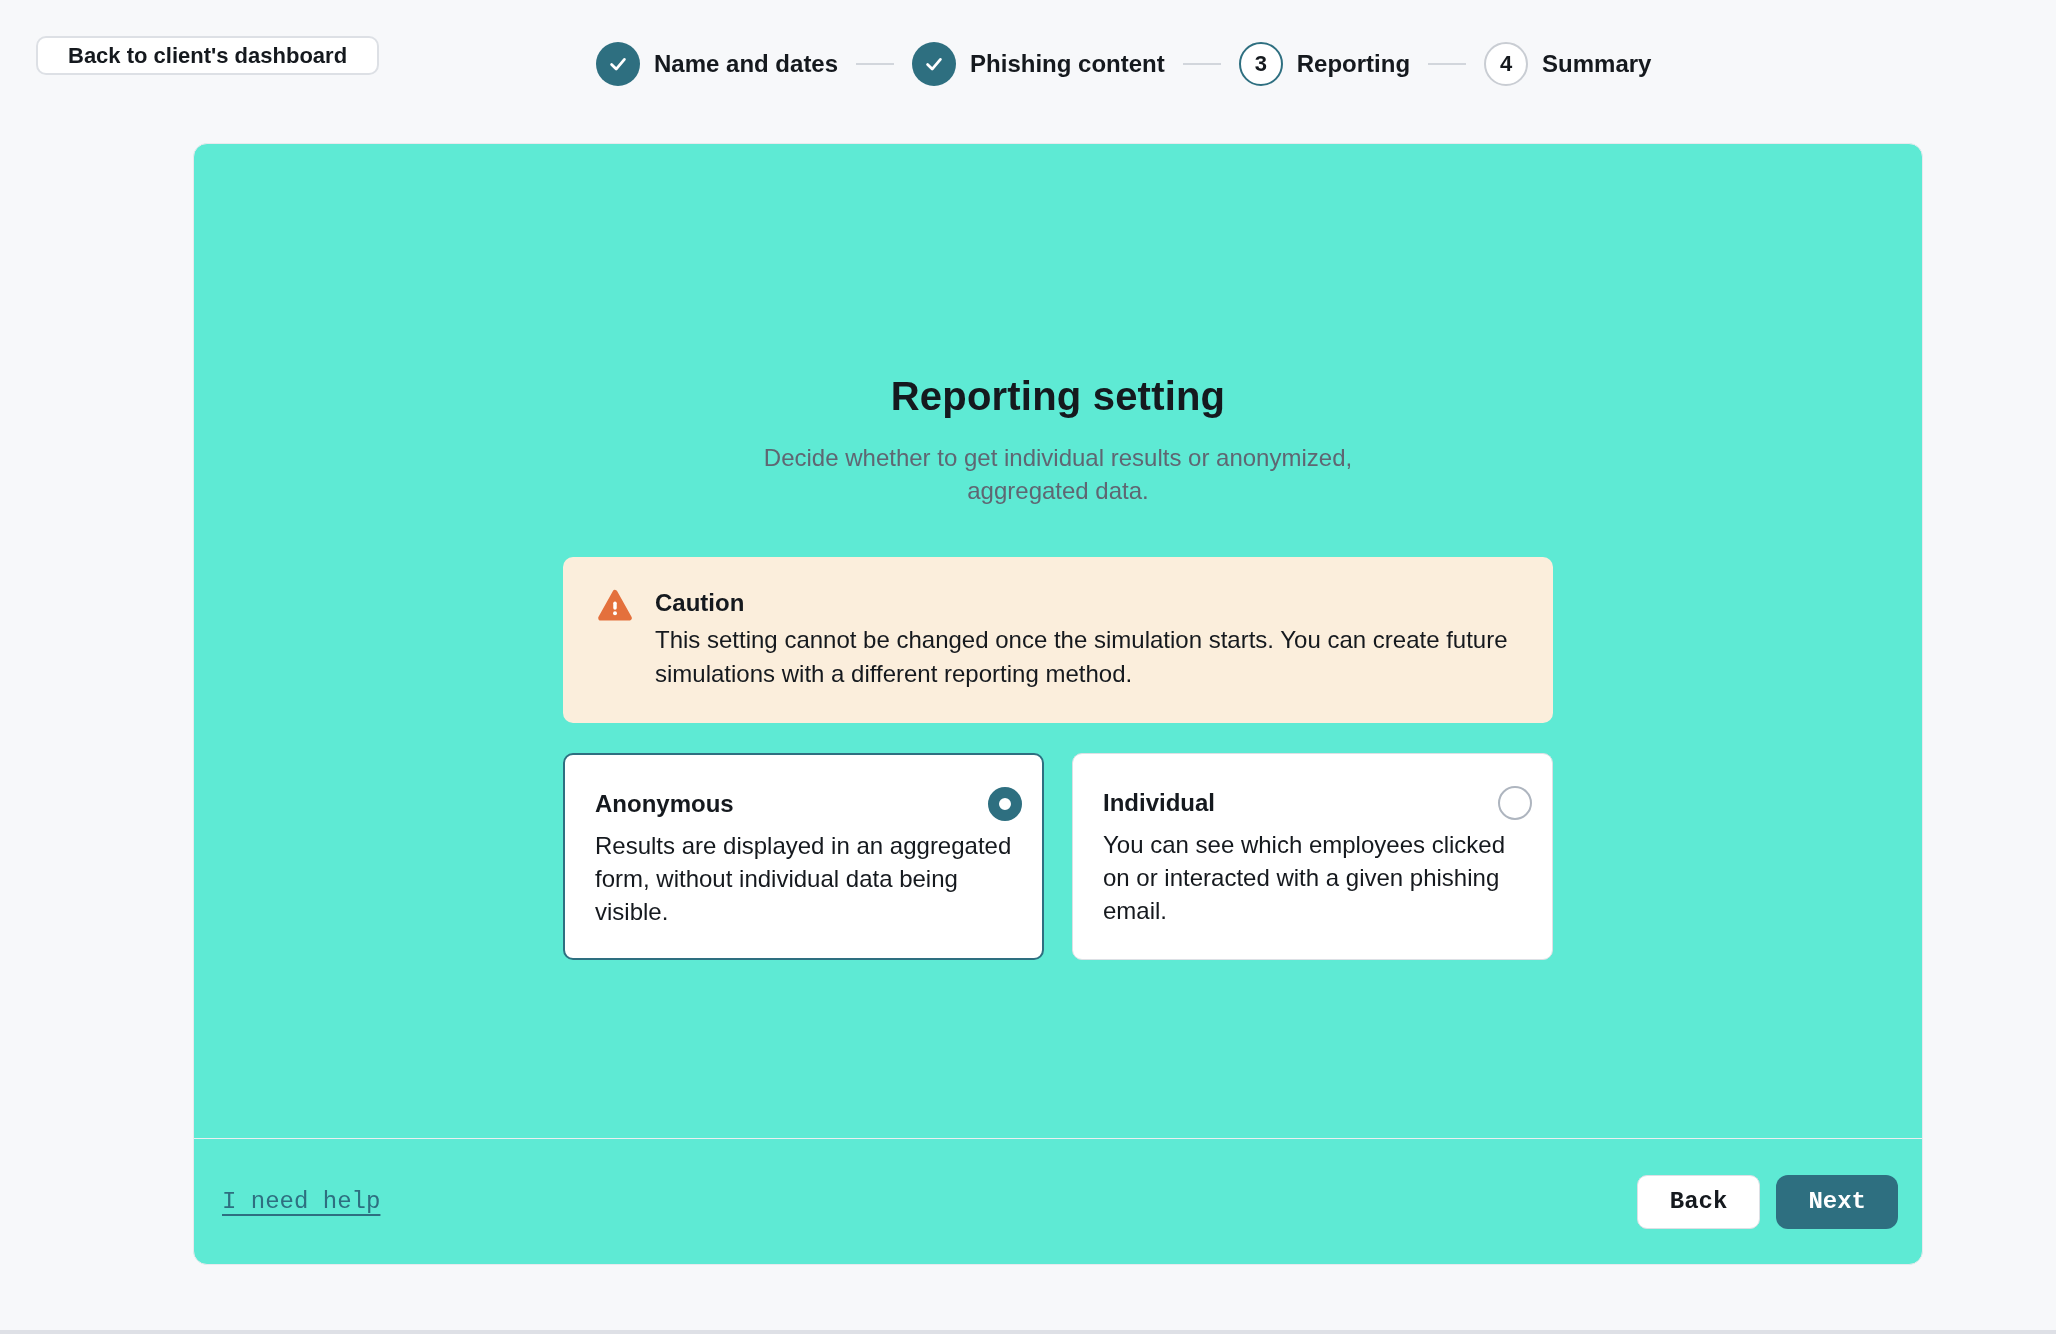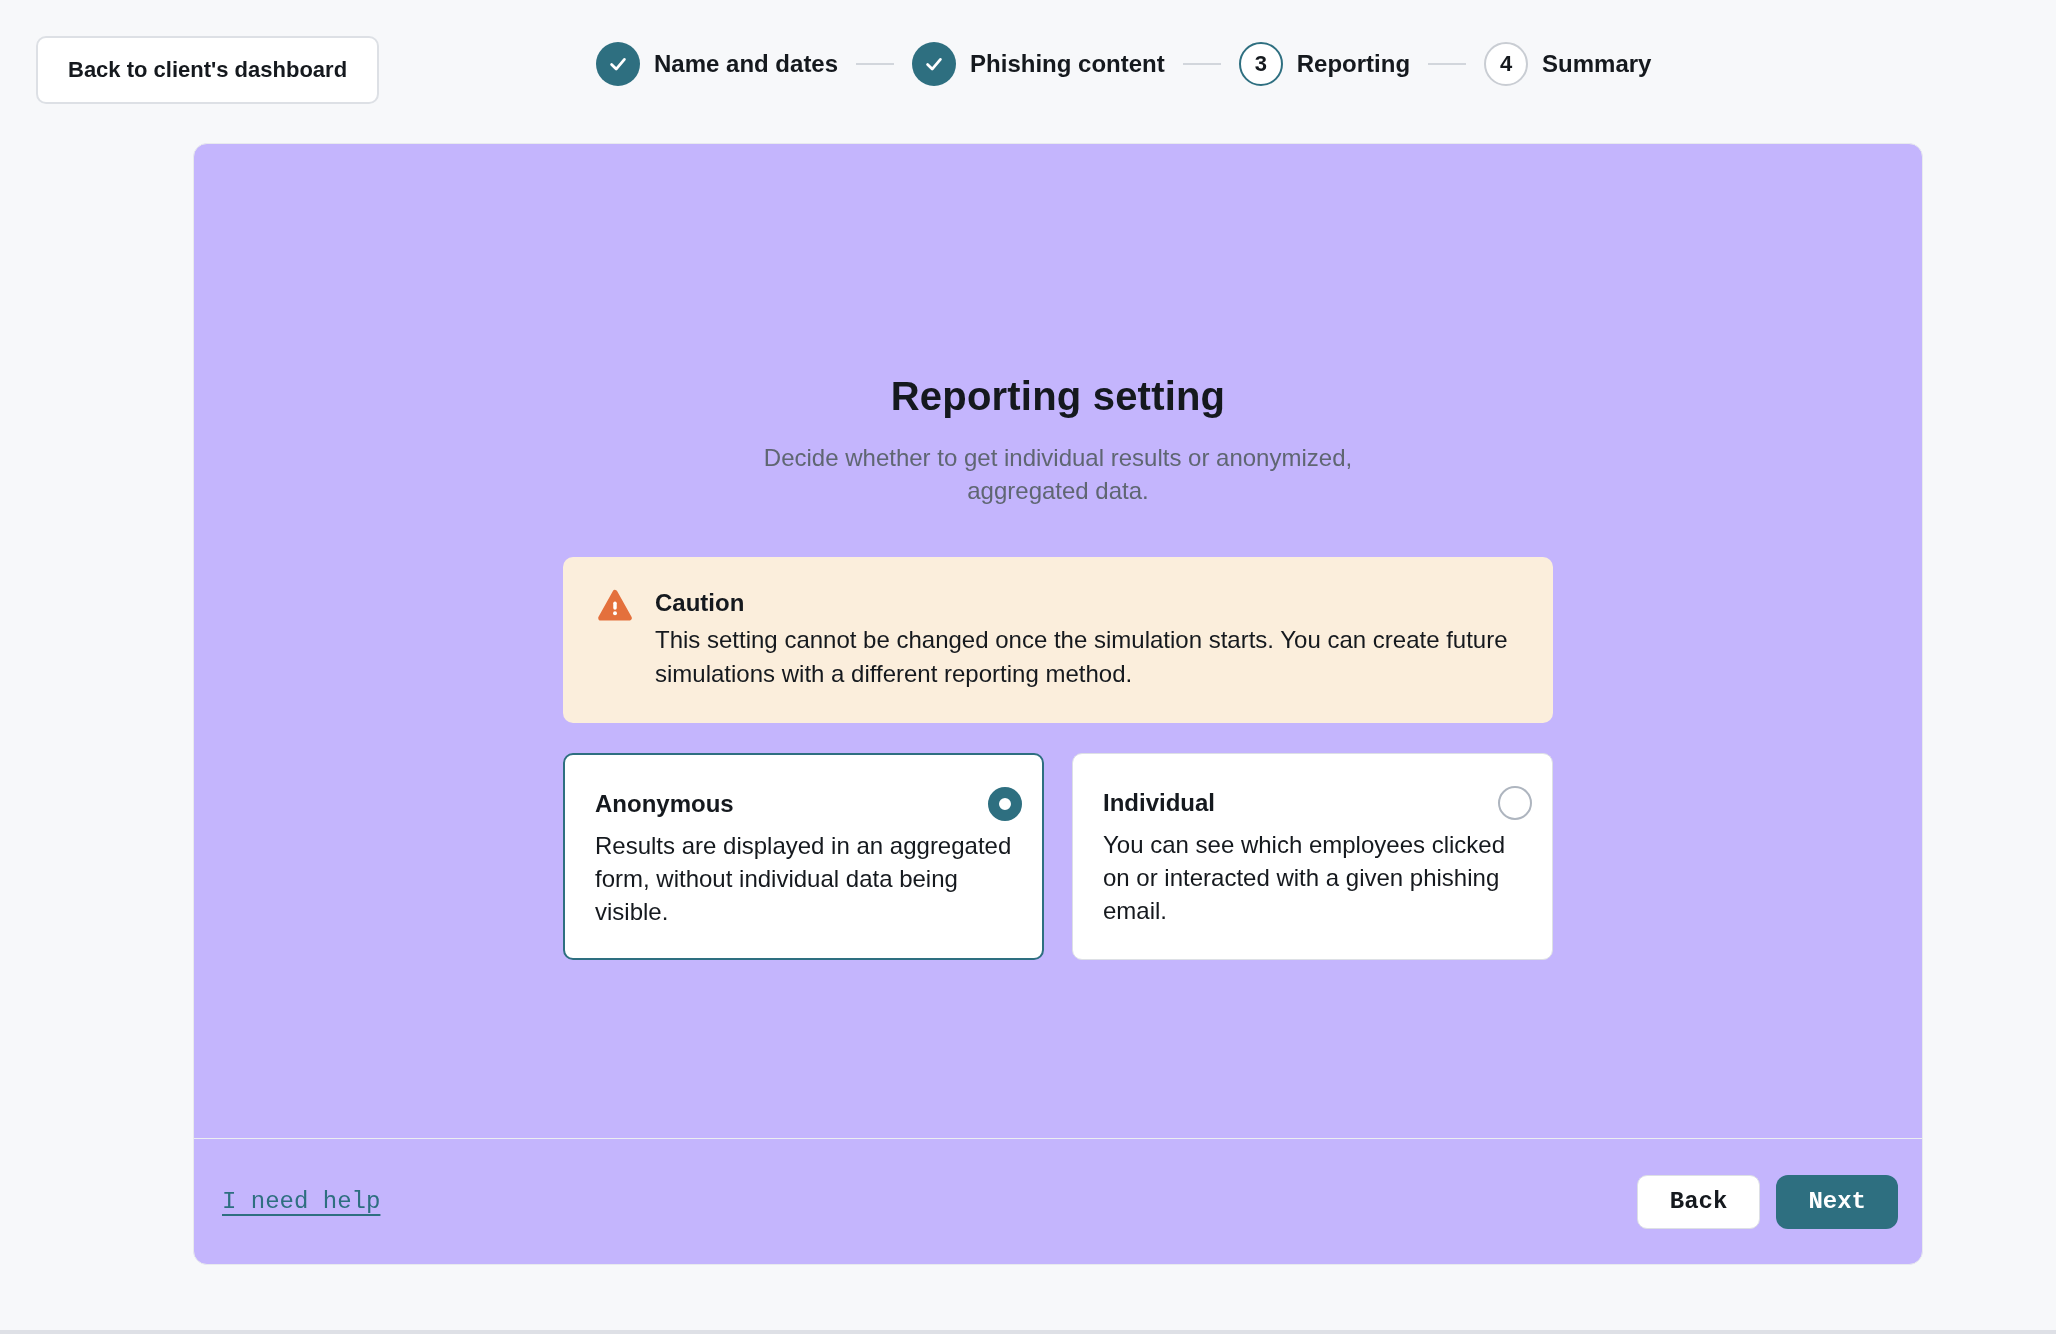--- a/index.html
+++ b/index.html
@@ -15,7 +15,7 @@
   
   .back-dashboard-btn {
     position: absolute; left: 36px; top: 36px;
-    height: 68px; padding: 0 30px;
+    height: 39px; padding: 0 30px;
     background: #fff;
     border: 2px solid var(--border-gray, #DDE0E5);
     border-radius: 10px;

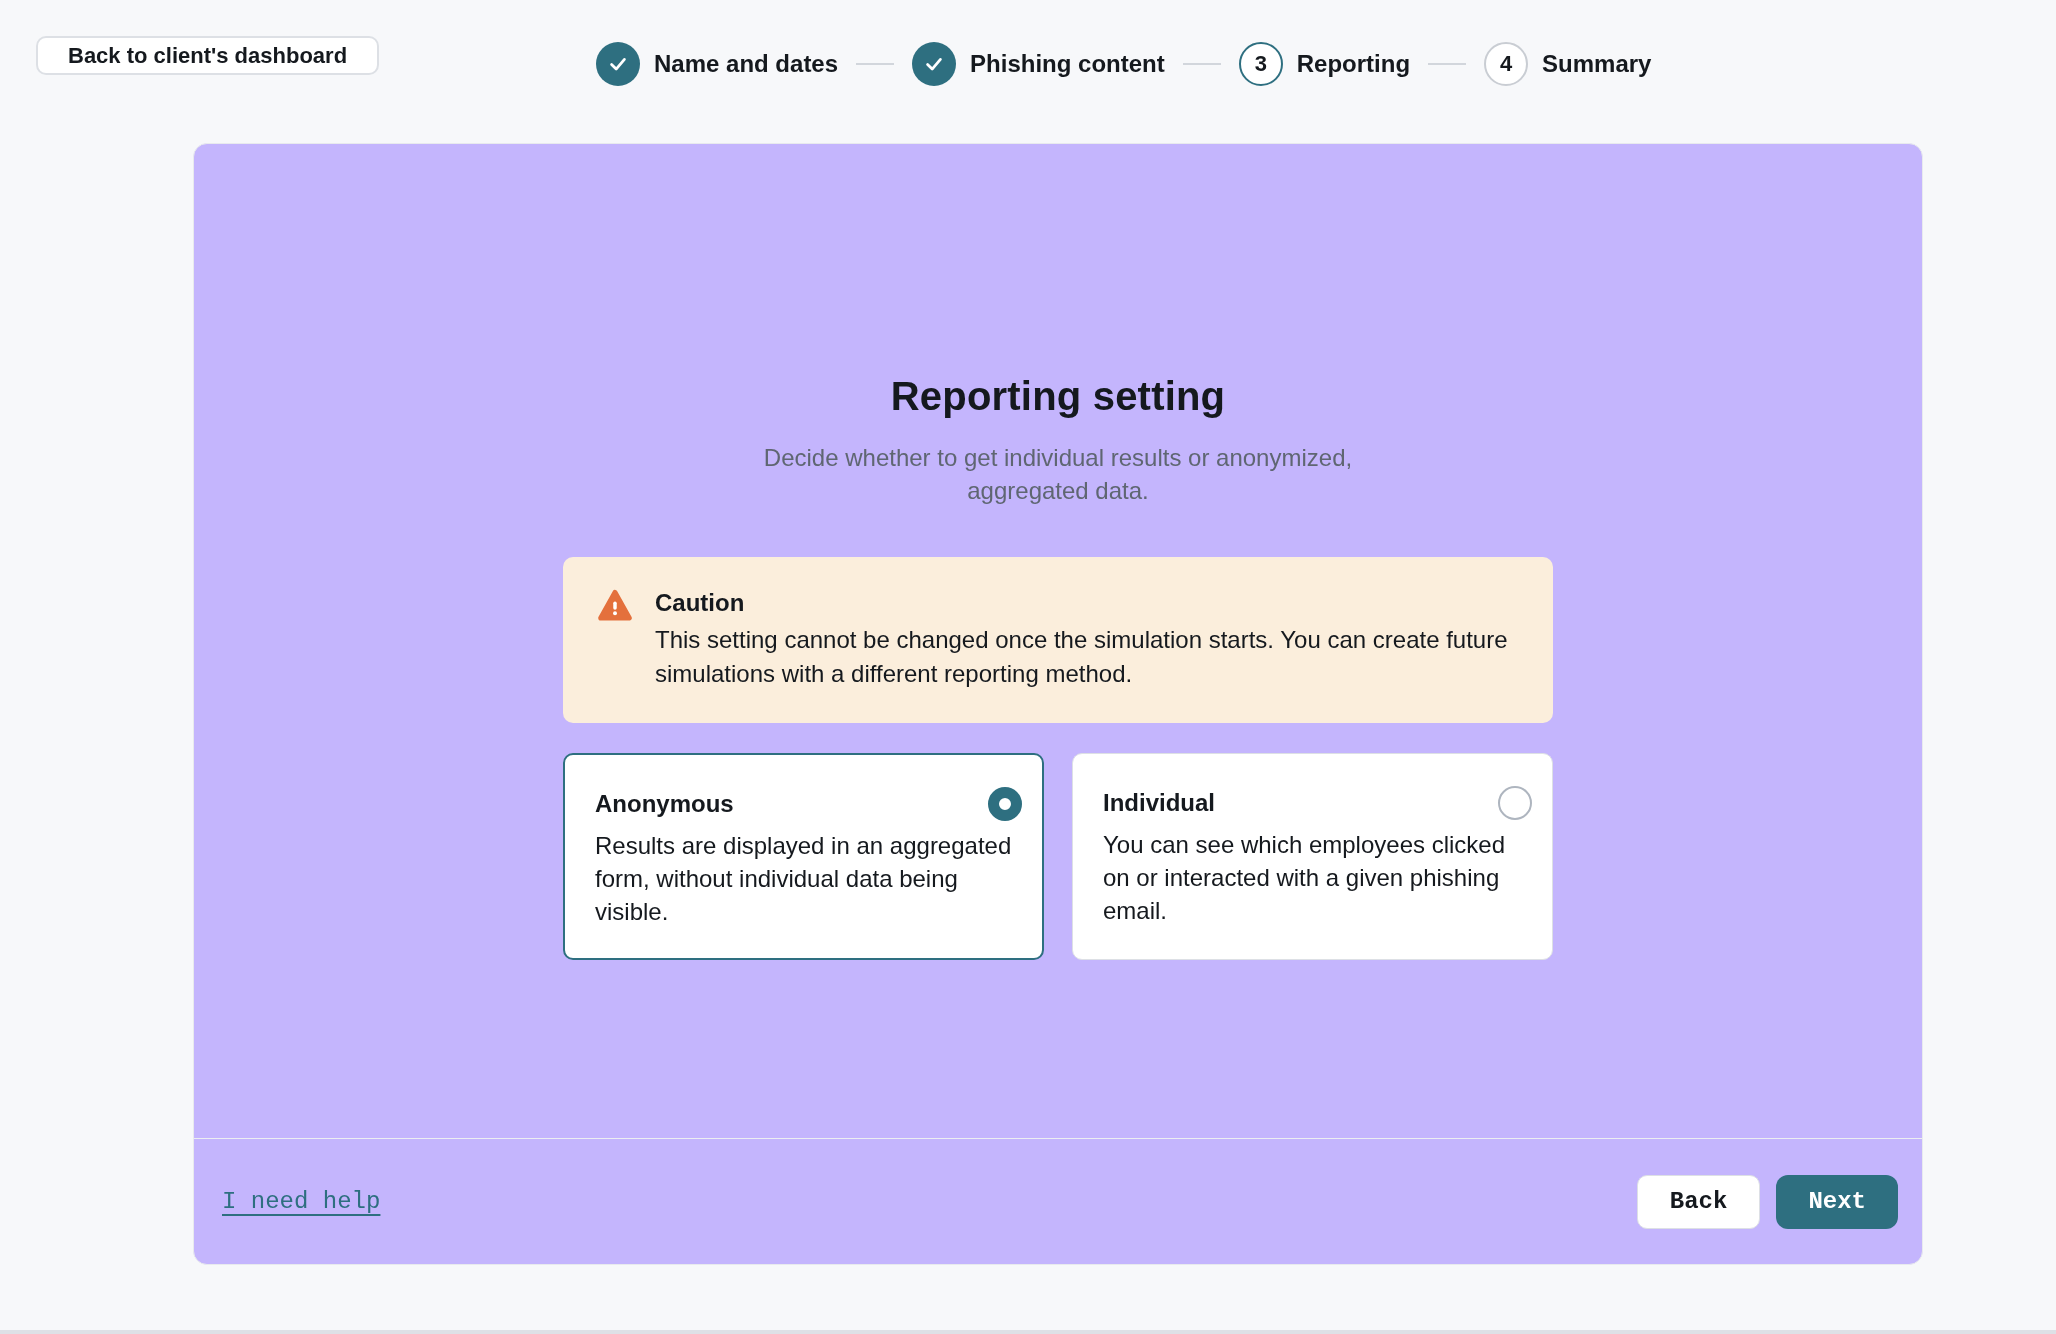--- a/index.html
+++ b/index.html
@@ -51,7 +51,7 @@
   .main-card {
     position: absolute; left: 193px; top: 143px;
     width: 1730px; height: 1122px;
-    background: #c4b5fd;
+    background: #5eead4;
     border: 1.5px solid var(--card-border, #E8EAEE);
     border-radius: 14px;
     display: flex; flex-direction: column;

